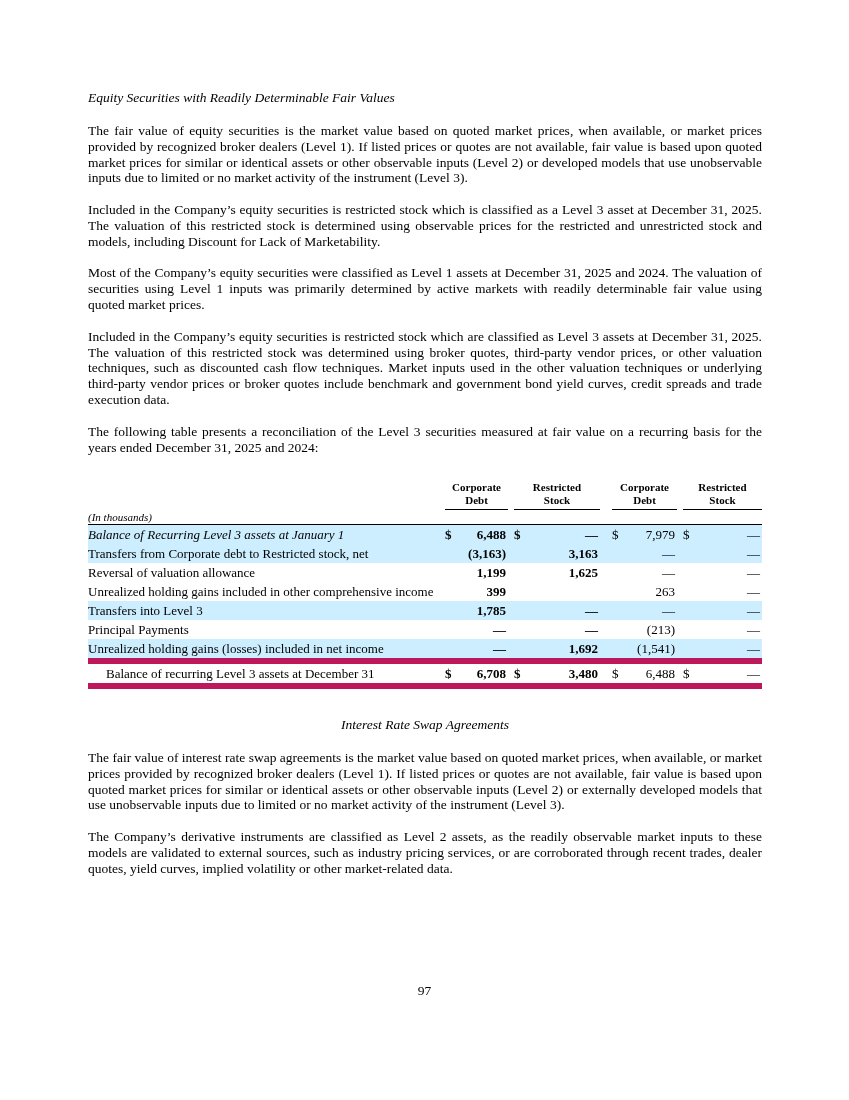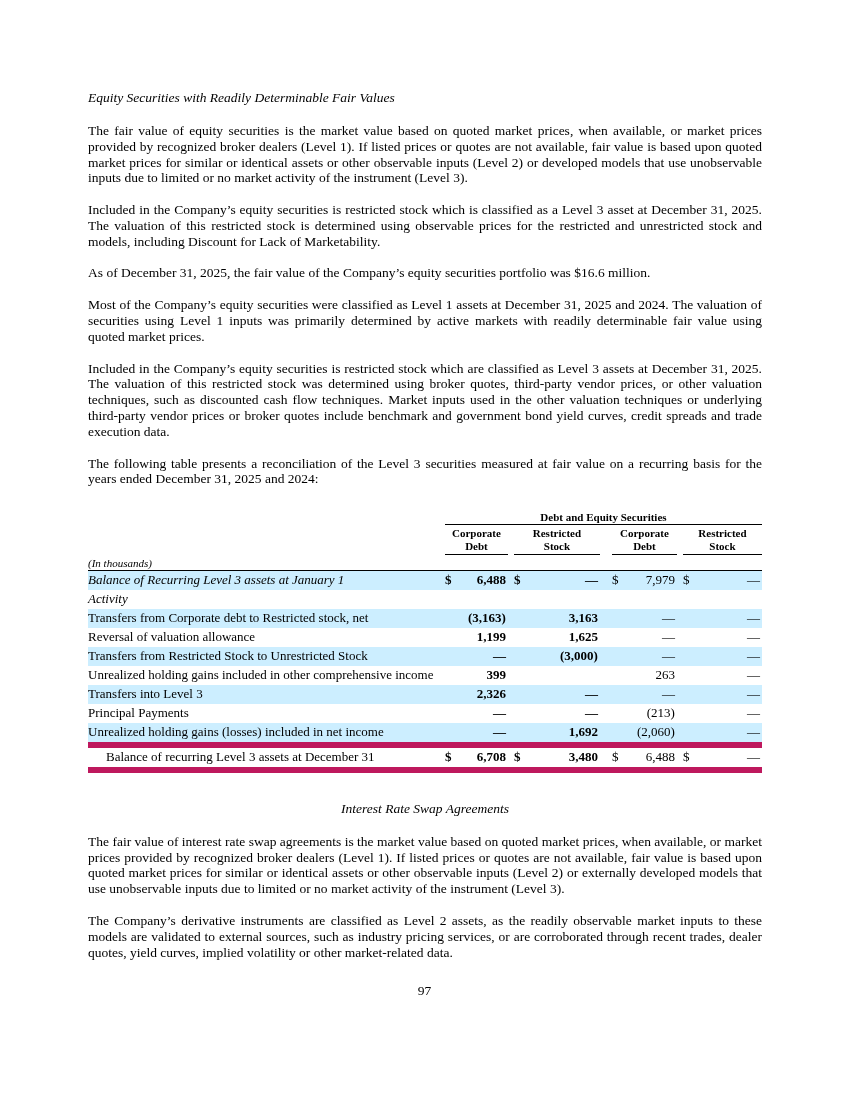--- a/index.html
+++ b/index.html
@@ -44,7 +44,6 @@
 
     <p class="body">The fair value of equity securities is the market value based on quoted market prices, when available, or market prices provided by recognized broker dealers (Level 1). If listed prices or quotes are not available, fair value is based upon quoted market prices for similar or identical assets or other observable inputs (Level 2) or developed models that use unobservable inputs due to limited or no market activity of the instrument (Level 3).</p>
     <p class="body">Included in the Company’s equity securities is restricted stock which is classified as a Level 3 asset at December 31, 2025. The valuation of this restricted stock is determined using observable prices for the restricted and unrestricted stock and models, including Discount for Lack of Marketability.</p>
-    <p class="body">As of December 31, 2025, the fair value of the Company’s equity securities portfolio was $16.6 million.</p>
     <p class="body">Most of the Company’s equity securities were classified as Level 1 assets at December 31, 2025 and 2024. The valuation of securities using Level 1 inputs was primarily determined by active markets with readily determinable fair value using quoted market prices.</p>
     <p class="body">Included in the Company’s equity securities is restricted stock which are classified as Level 3 assets at December 31, 2025.  The valuation of this restricted stock was determined using broker quotes, third-party vendor prices, or other valuation techniques, such as discounted cash flow techniques. Market inputs used in the other valuation techniques or underlying third-party vendor prices or broker quotes include benchmark and government bond yield curves, credit spreads and trade execution data.</p>
     <p class="body lead-table">The following table presents a reconciliation of the Level 3 securities measured at fair value on a recurring basis for the years ended December 31, 2025 and 2024:</p>

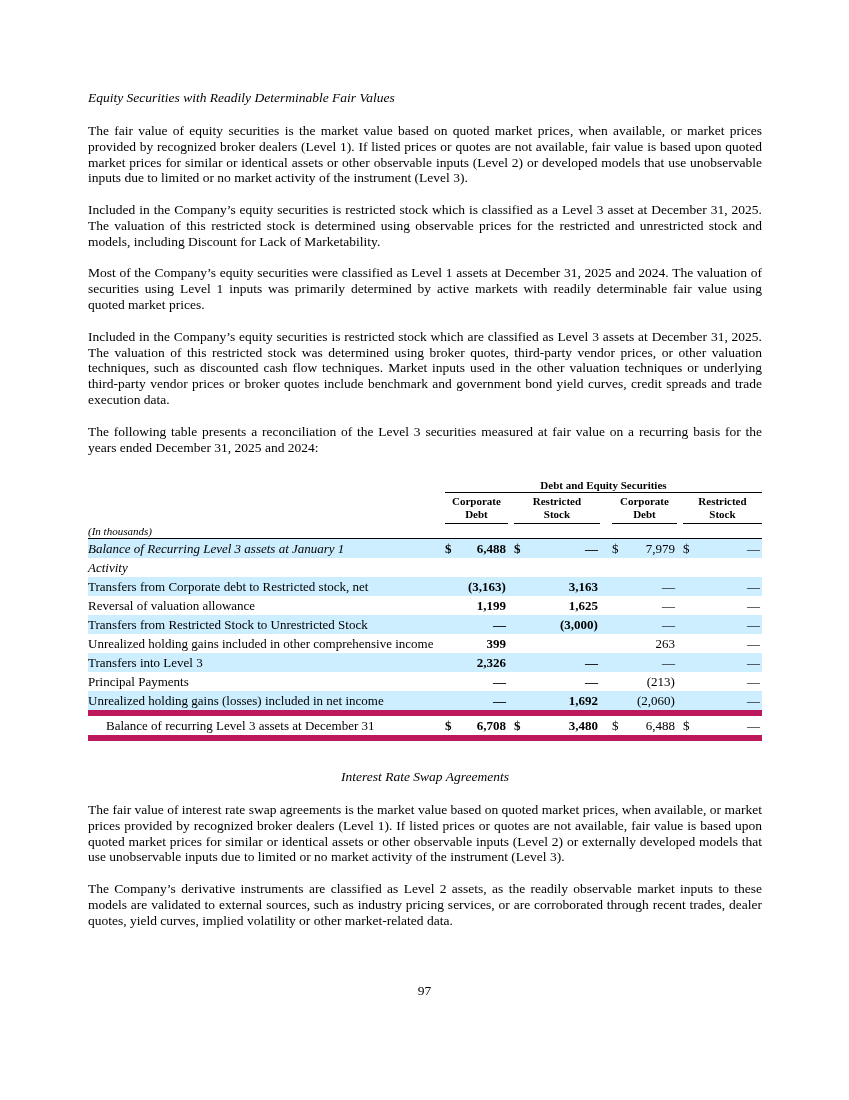--- a/index.html
+++ b/index.html
@@ -67,10 +67,6 @@
       <tbody>
         <tr>
           <td colspan="2"></td>
-          <th colspan="11" class="ttl">Debt and Equity Securities</th>
-        </tr>
-        <tr>
-          <td colspan="2"></td>
           <th colspan="2" class="ch">
             <div>Corporate Debt</div>
             </th>

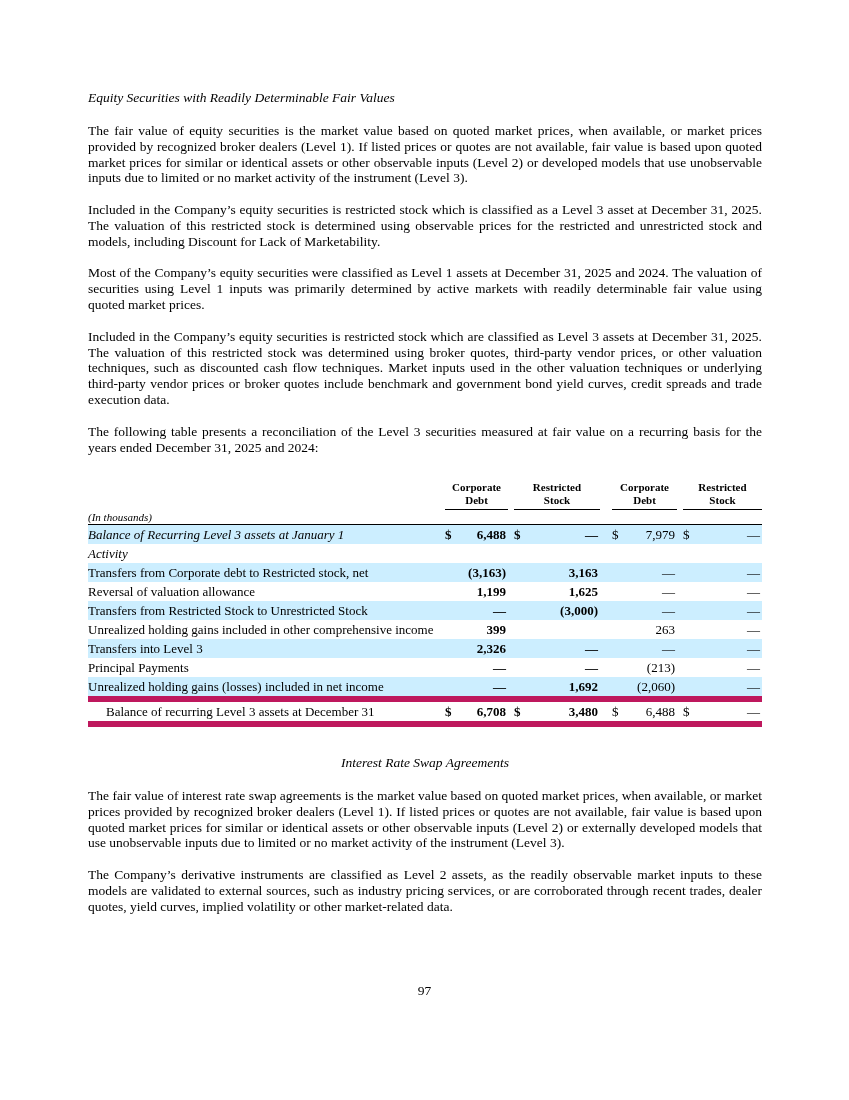--- a/index.html
+++ b/index.html
@@ -104,21 +104,6 @@
             <td class="cur">$</td>
             <td class="num">—</td>
           </tr>
-          <tr class="">
-            <td class="lbl it">Activity</td>
-            <td class=""></td>
-            <td class="cur b"></td>
-            <td class="num b"></td>
-            <td class=""></td>
-            <td class="cur b"></td>
-            <td class="num b"></td>
-            <td class=""></td>
-            <td class="cur"></td>
-            <td class="num"></td>
-            <td class=""></td>
-            <td class="cur"></td>
-            <td class="num"></td>
-          </tr>
           <tr class="hl">
             <td class="lbl">Transfers from Corporate debt to Restricted stock, net</td>
             <td class=""></td>

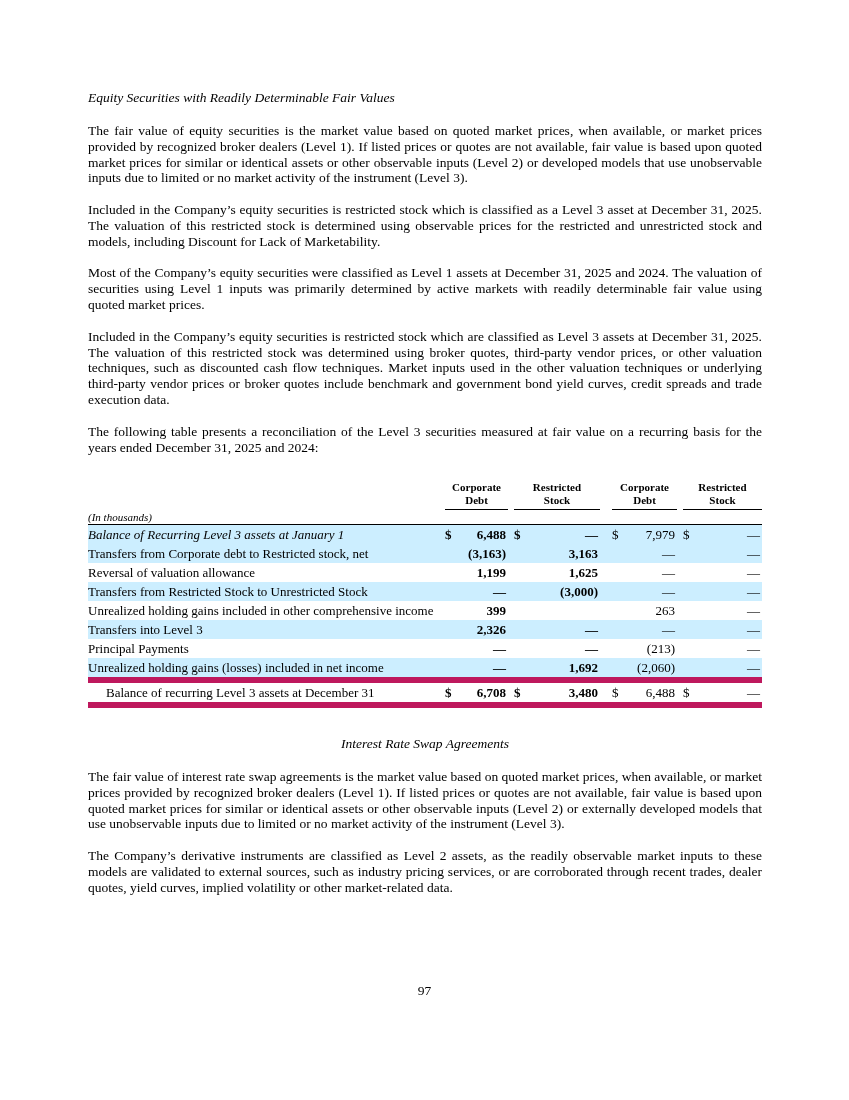--- a/index.html
+++ b/index.html
@@ -134,21 +134,6 @@
             <td class="cur"></td>
             <td class="num">—</td>
           </tr>
-          <tr class="hl">
-            <td class="lbl">Transfers from Restricted Stock to Unrestricted Stock</td>
-            <td class=""></td>
-            <td class="cur b"></td>
-            <td class="num b">—</td>
-            <td class=""></td>
-            <td class="cur b"></td>
-            <td class="num b">(3,000)</td>
-            <td class=""></td>
-            <td class="cur"></td>
-            <td class="num">—</td>
-            <td class=""></td>
-            <td class="cur"></td>
-            <td class="num">—</td>
-          </tr>
           <tr class="">
             <td class="lbl">Unrealized holding gains included in other comprehensive income</td>
             <td class=""></td>

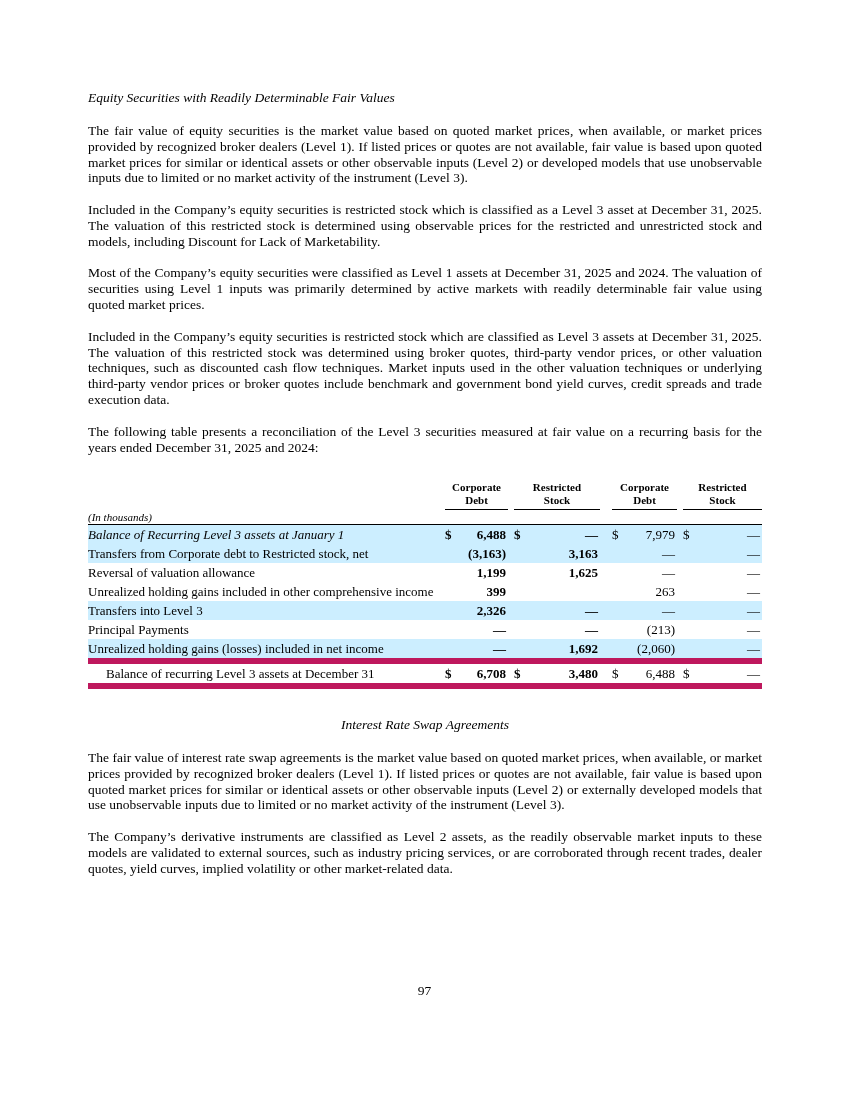--- a/index.html
+++ b/index.html
@@ -153,7 +153,7 @@
             <td class="lbl">Transfers into Level 3</td>
             <td class=""></td>
             <td class="cur b"></td>
-            <td class="num b">2,326</td>
+            <td class="num b">1,785</td>
             <td class=""></td>
             <td class="cur b"></td>
             <td class="num b">—</td>

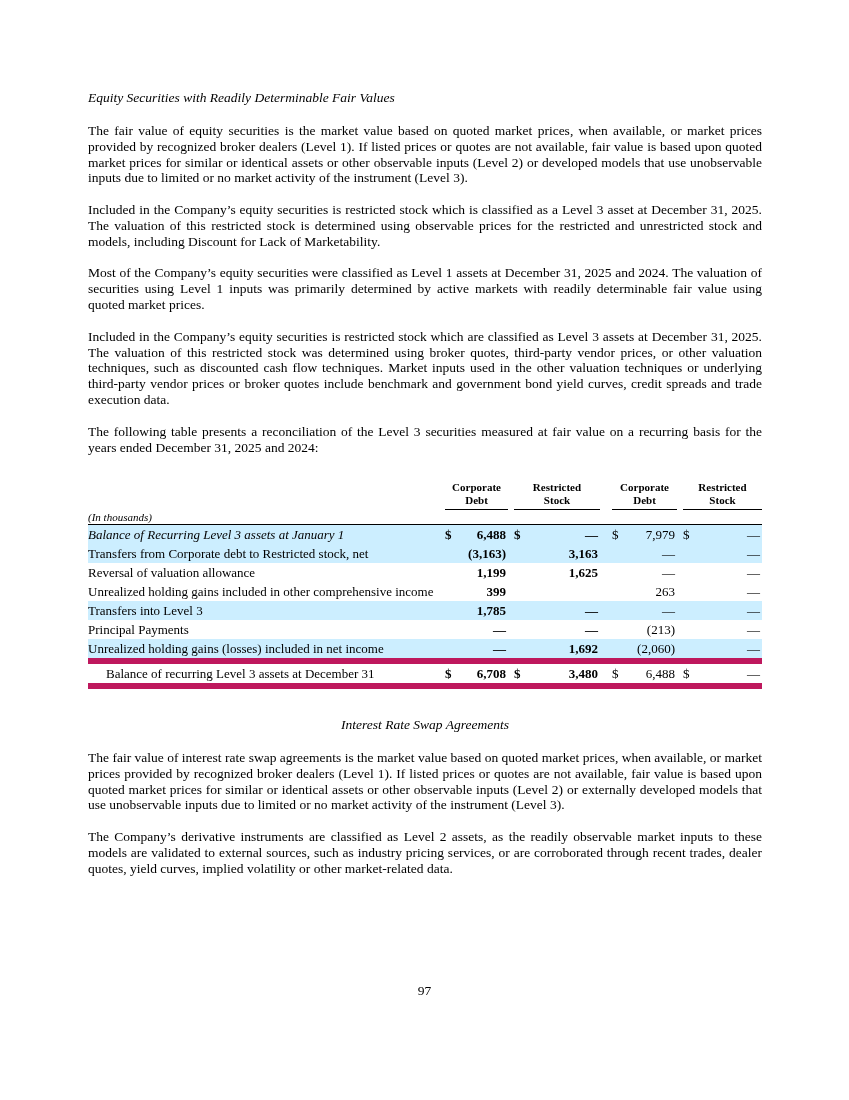--- a/index.html
+++ b/index.html
@@ -189,7 +189,7 @@
             <td class="num b">1,692</td>
             <td class=""></td>
             <td class="cur"></td>
-            <td class="num">(2,060)</td>
+            <td class="num">(1,541)</td>
             <td class=""></td>
             <td class="cur"></td>
             <td class="num">—</td>

